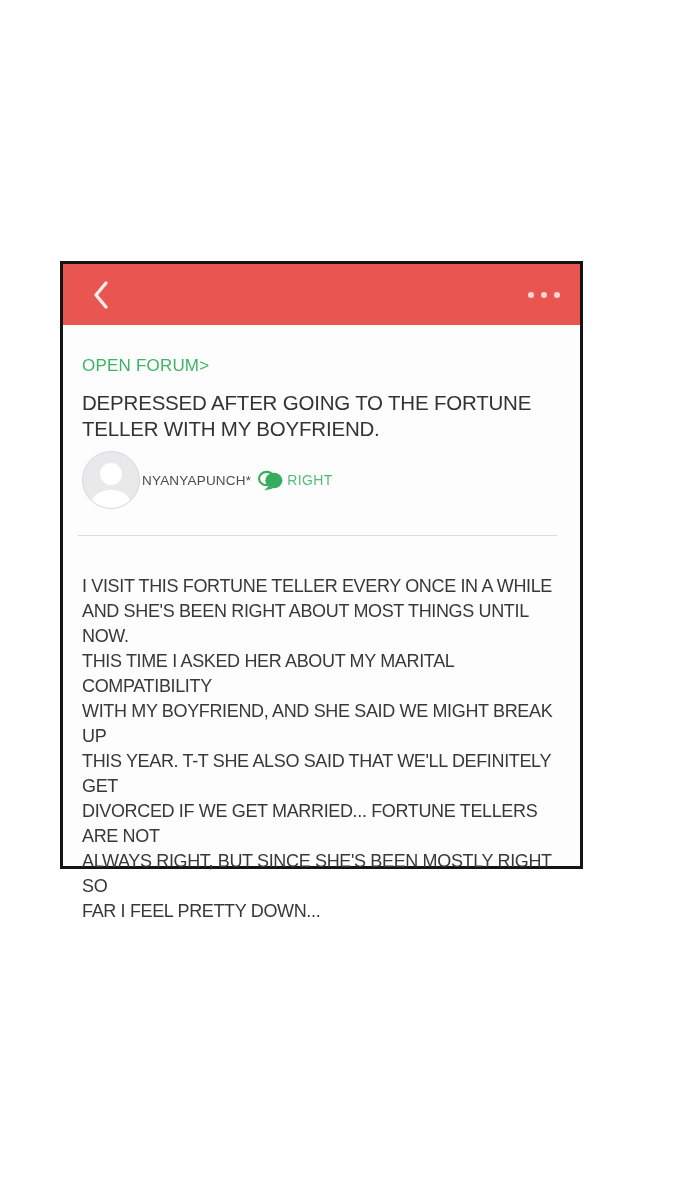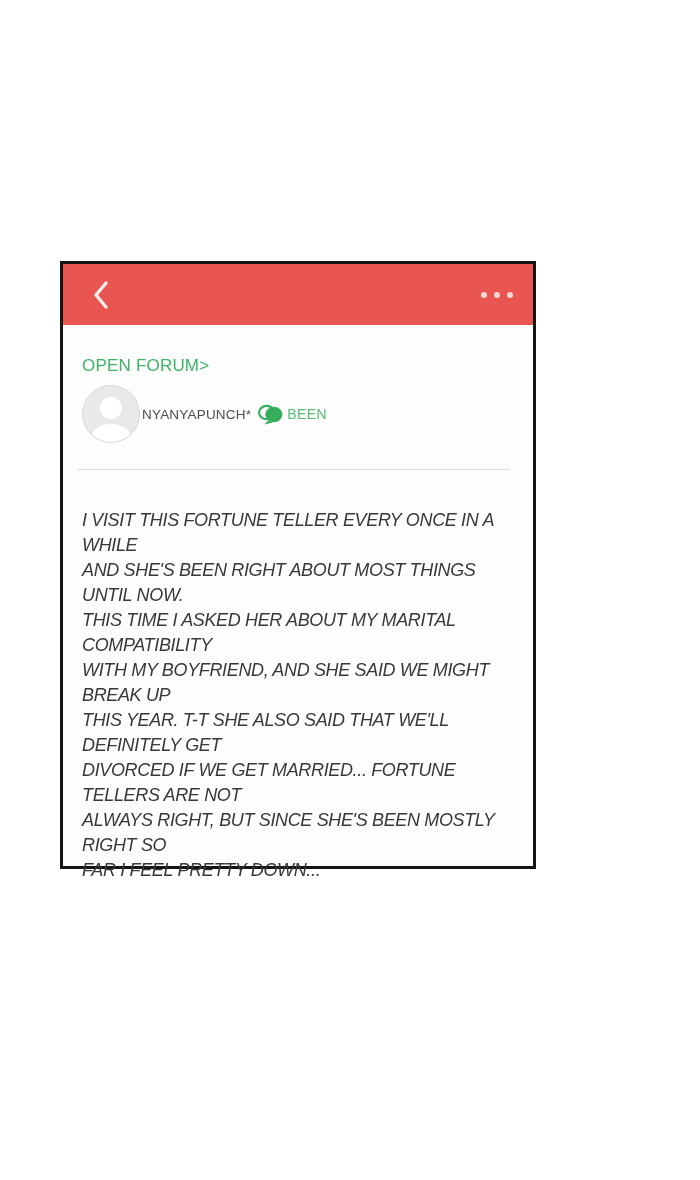--- a/index.html
+++ b/index.html
@@ -11,7 +11,7 @@
   .panel {
     position: absolute;
     left: 60px; top: 261px;
-    width: 476px; height: 608px;
+    width: 523px; height: 608px;
     border: 3px solid var(--border-black, #141414);
     background: #fdfdfd;
   }

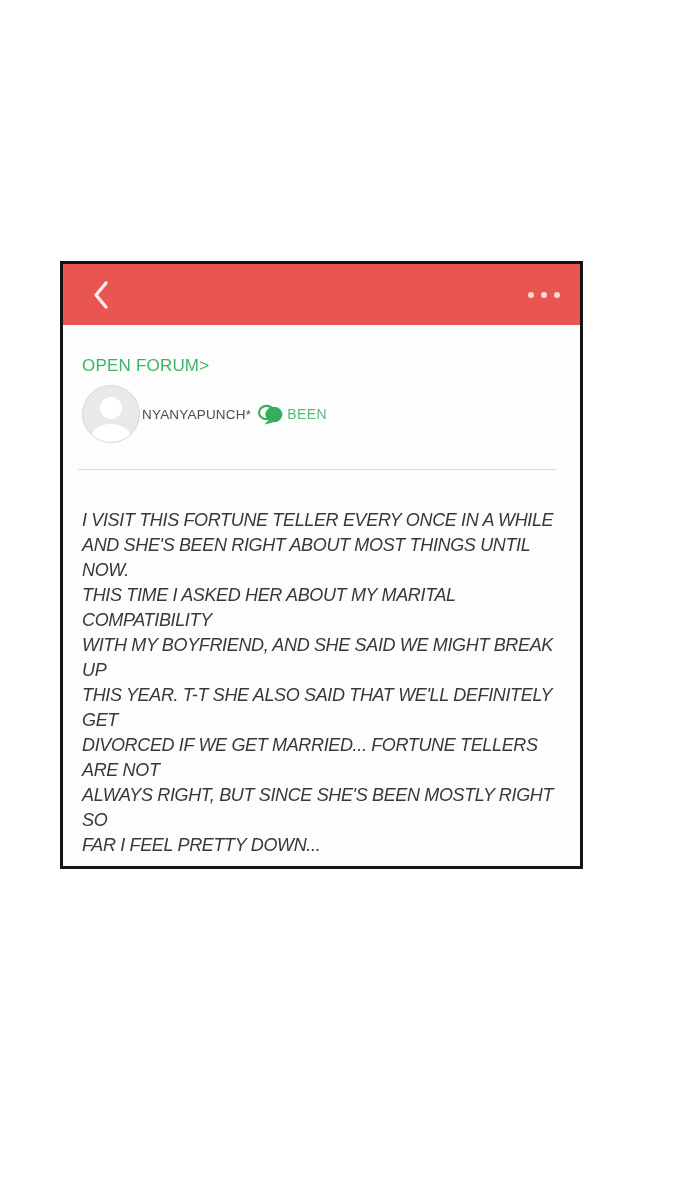--- a/index.html
+++ b/index.html
@@ -122,6 +122,8 @@
   <div class="content">
     <a class="category">OPEN FORUM&gt;</a>
 
+    <h1 class="title">DEPRESSED AFTER GOING TO THE FORTUNE
+TELLER WITH MY BOYFRIEND.</h1>
 
     <div class="author-row">
       <div class="avatar">

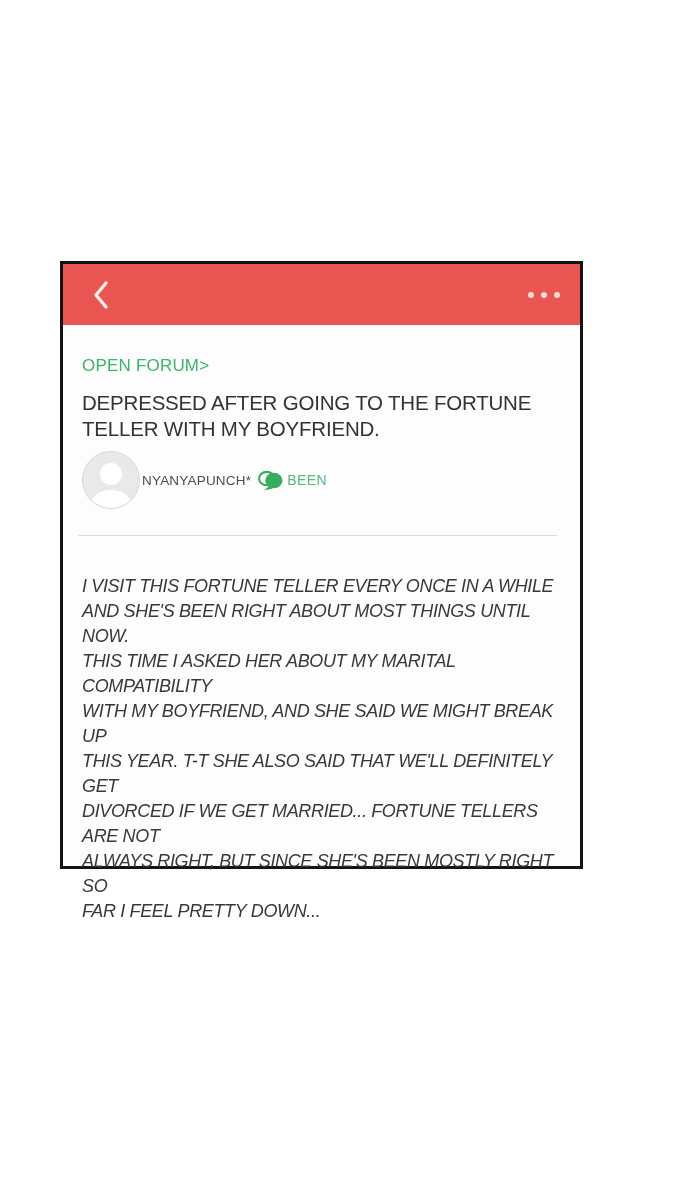--- a/index.html
+++ b/index.html
@@ -137,7 +137,7 @@
           <ellipse cx="16.5" cy="11" rx="9" ry="8" fill="#35AD5C"></ellipse>
           <path d="M11 17 L6.5 21.5 L15.5 19.5 Z" fill="#35AD5C"></path>
         </svg>
-        <span class="chat-label">BEEN</span>
+        <span class="chat-label">RIGHT</span>
       </button>
     </div>
 

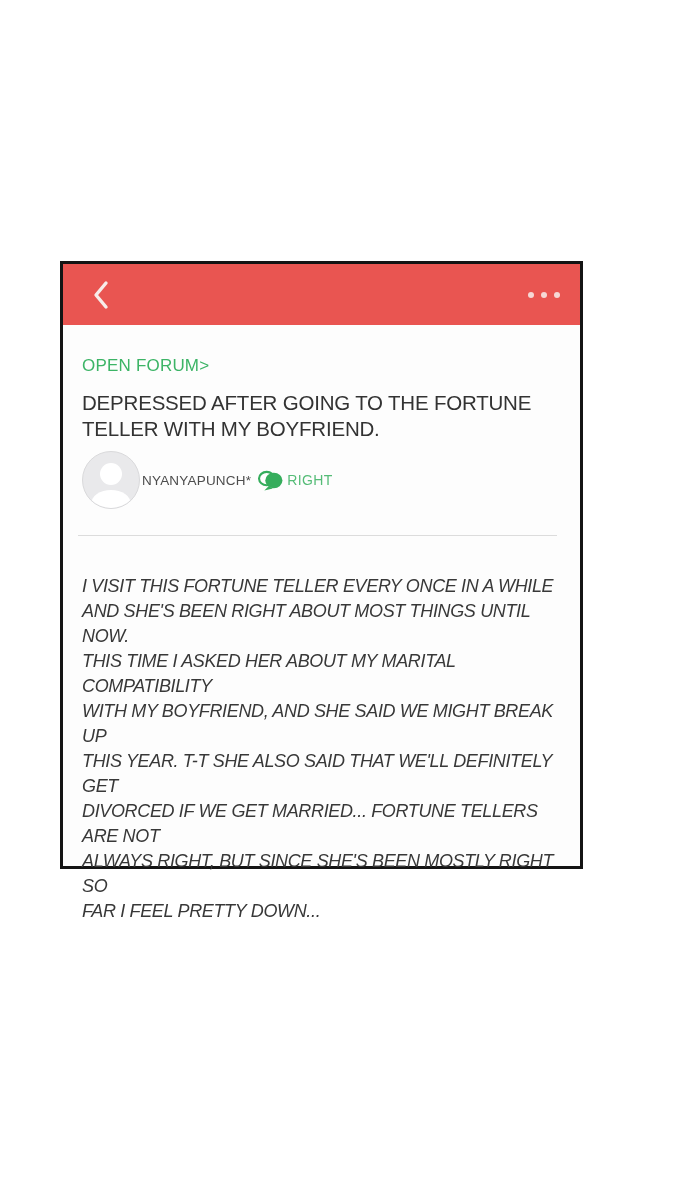--- a/index.html
+++ b/index.html
@@ -98,7 +98,6 @@
     letter-spacing: -0.35px;
     color: var(--body-text, #383838);
     white-space: pre-line;
-    font-style: italic;
   }
 </style>
 </head>

